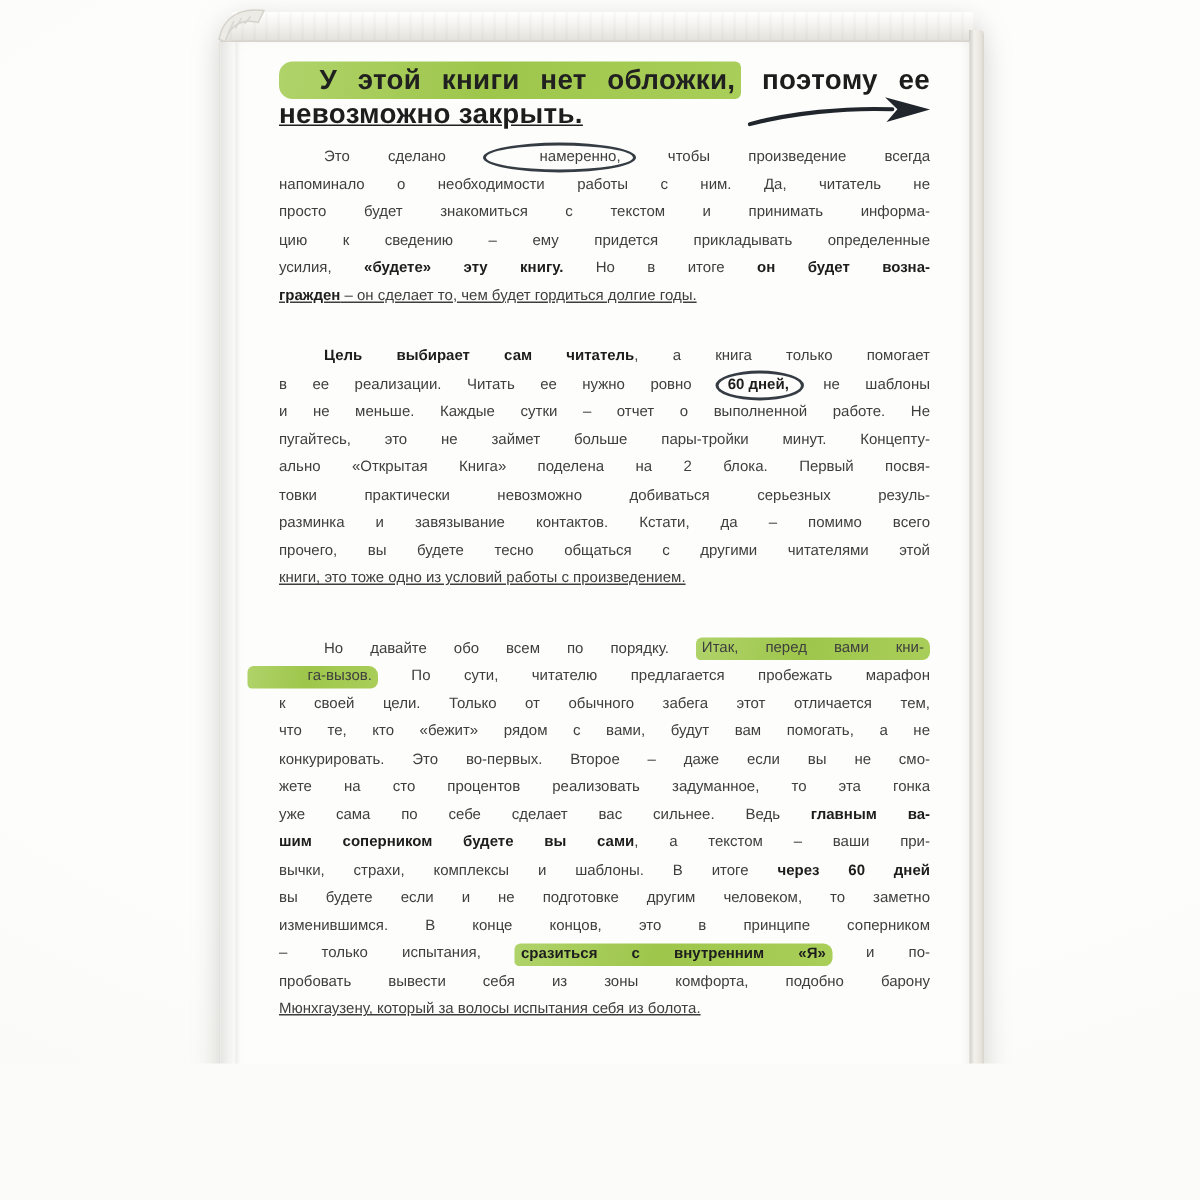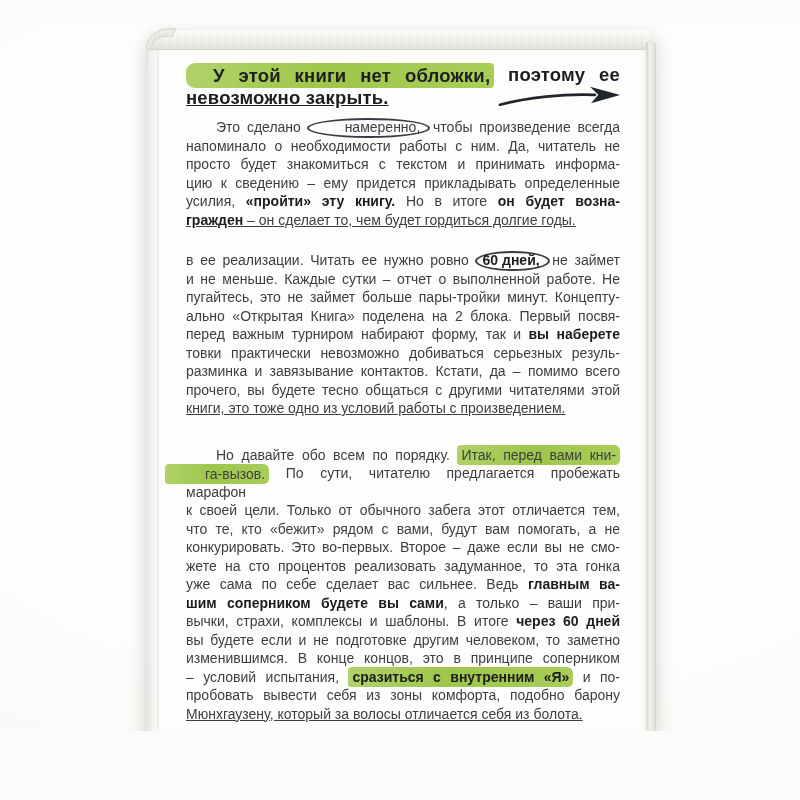--- a/index.html
+++ b/index.html
@@ -13,7 +13,6 @@
     position:relative; width:800px; height:709px;
     background: radial-gradient(130% 95% at 55% 42%, #fdfdfc 55%, #f5f5f1 100%);
     overflow:hidden;
-    margin-top:22px;
   }
   .book {
     position:absolute; left:146px; top:8px; width:510px; height:786px;

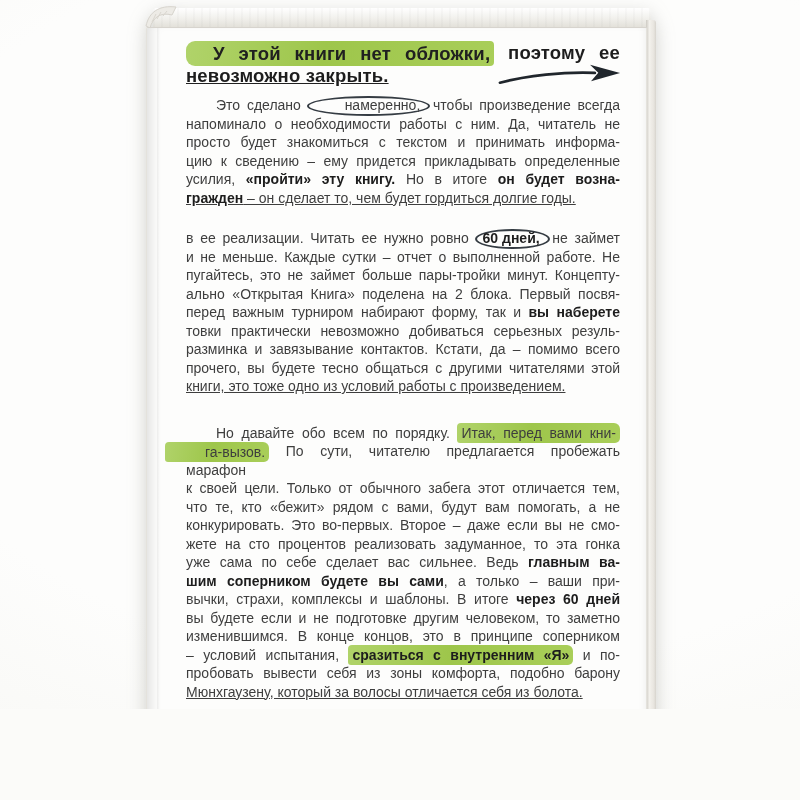--- a/index.html
+++ b/index.html
@@ -49,7 +49,7 @@
     font-size:18.5px; line-height:23px; font-weight:bold;
     color:#202020; margin-bottom:9px; letter-spacing:.2px;
   }
-  .para { font-size:14px; line-height:18.5px; color:#3e3e3e; }
+  .para { font-size:10px; line-height:18.5px; color:#3e3e3e; }
   .para.p0 { margin-bottom:22px; }
   .para.p1 { margin-bottom:28px; }
 

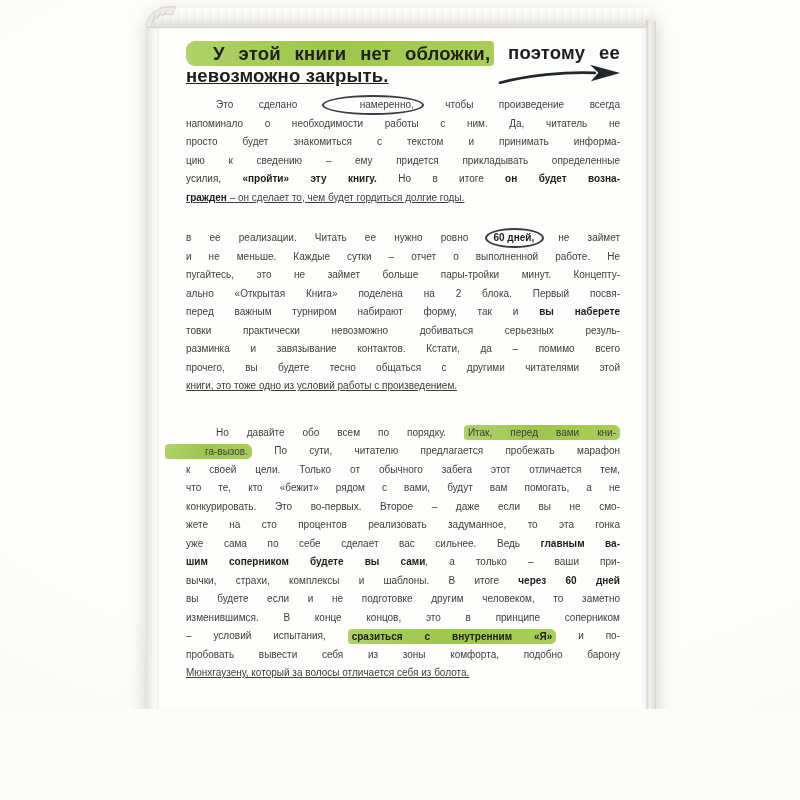--- a/index.html
+++ b/index.html
@@ -97,7 +97,7 @@
             <div class="line"><span>напоминало о необходимости работы с ним. Да, читатель не</span></div>
             <div class="line"><span>просто будет знакомиться с текстом и принимать информа-</span></div>
             <div class="line"><span>цию к сведению – ему придется прикладывать определенные</span></div>
-            <div class="line"><span>усилия, </span><span class="bd">«пройти» эту книгу.</span><span> Но в итоге </span><span class="bd">он будет возна-</span></div>
+            <div class="line"><span>усилия, </span><span class="bd">«будете» эту книгу.</span><span> Но в итоге </span><span class="bd">он будет возна-</span></div>
             <div class="line noj"><span class="bd">гражден</span><span> – он сделает то, чем будет гордиться долгие годы.</span></div>
           </div>
           <div class="para p1">

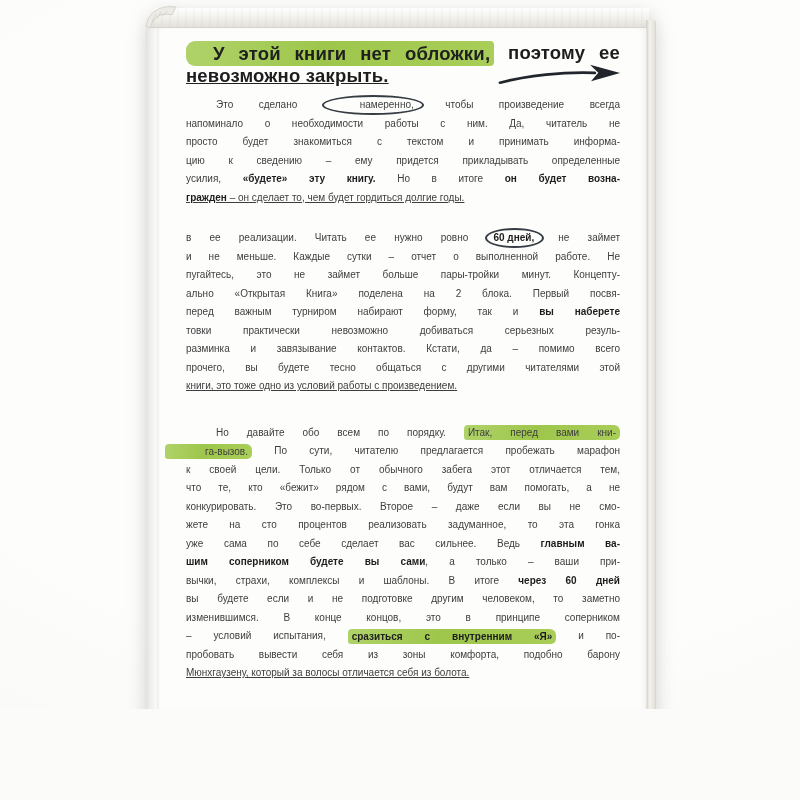--- a/index.html
+++ b/index.html
@@ -101,6 +101,7 @@
             <div class="line noj"><span class="bd">гражден</span><span> – он сделает то, чем будет гордиться долгие годы.</span></div>
           </div>
           <div class="para p1">
+            <div class="line ind"><span class="bd">Цель выбирает сам читатель</span><span>, а книга только помогает</span></div>
             <div class="line"><span>в ее реализации. Читать ее нужно ровно </span><span class="circ bd">60 дней,</span><span> не займет</span></div>
             <div class="line"><span>и не меньше. Каждые сутки – отчет о выполненной работе. Не</span></div>
             <div class="line"><span>пугайтесь, это не займет больше пары-тройки минут. Концепту-</span></div>

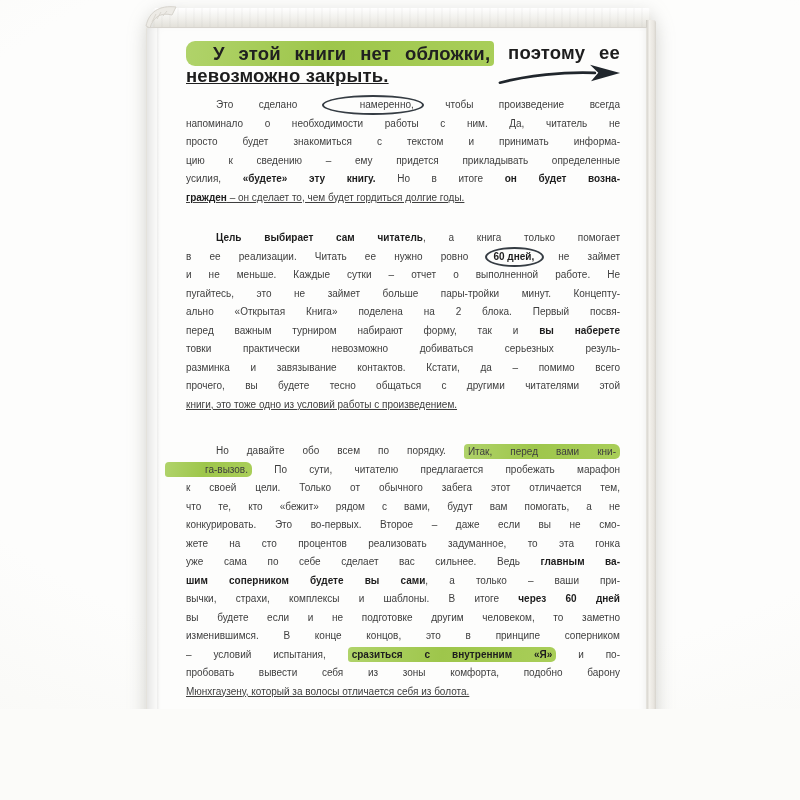--- a/index.html
+++ b/index.html
@@ -102,7 +102,7 @@
           </div>
           <div class="para p1">
             <div class="line ind"><span class="bd">Цель выбирает сам читатель</span><span>, а книга только помогает</span></div>
-            <div class="line"><span>в ее реализации. Читать ее нужно ровно </span><span class="circ bd">60 дней,</span><span> не займет</span></div>
+            <div class="line"><span>в ее реализации. Читать ее нужно ровно </span><span class="circ bd">60 дней,</span><span> не шаблоны</span></div>
             <div class="line"><span>и не меньше. Каждые сутки – отчет о выполненной работе. Не</span></div>
             <div class="line"><span>пугайтесь, это не займет больше пары-тройки минут. Концепту-</span></div>
             <div class="line"><span>ально «Открытая Книга» поделена на 2 блока. Первый посвя-</span></div>

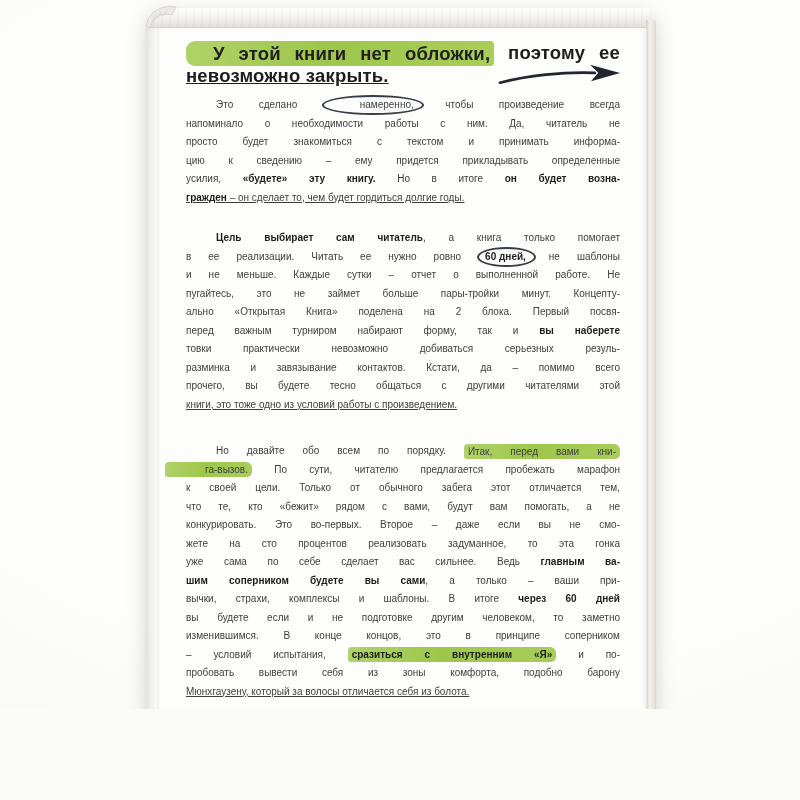--- a/index.html
+++ b/index.html
@@ -106,7 +106,6 @@
             <div class="line"><span>и не меньше. Каждые сутки – отчет о выполненной работе. Не</span></div>
             <div class="line"><span>пугайтесь, это не займет больше пары-тройки минут. Концепту-</span></div>
             <div class="line"><span>ально «Открытая Книга» поделена на 2 блока. Первый посвя-</span></div>
-            <div class="line"><span>перед важным турниром набирают форму, так и </span><span class="bd">вы наберете</span></div>
             <div class="line"><span>товки практически невозможно добиваться серьезных резуль-</span></div>
             <div class="line"><span>разминка и завязывание контактов. Кстати, да – помимо всего</span></div>
             <div class="line"><span>прочего, вы будете тесно общаться с другими читателями этой</span></div>

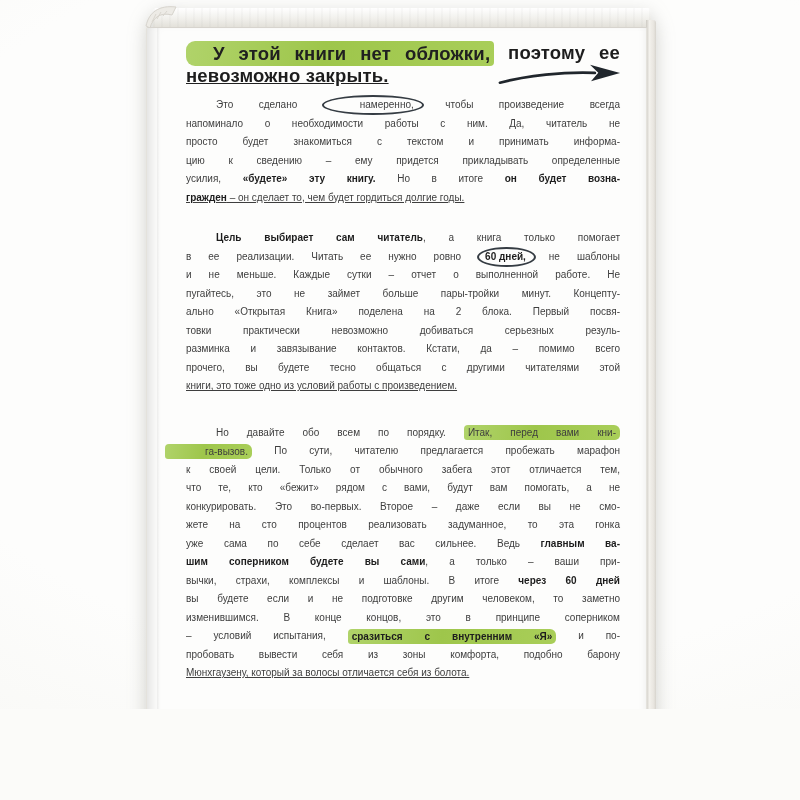--- a/index.html
+++ b/index.html
@@ -119,7 +119,7 @@
             <div class="line"><span>конкурировать. Это во-первых. Второе – даже если вы не смо-</span></div>
             <div class="line"><span>жете на сто процентов реализовать задуманное, то эта гонка</span></div>
             <div class="line"><span>уже сама по себе сделает вас сильнее. Ведь </span><span class="bd">главным ва-</span></div>
-            <div class="line"><span class="bd">шим соперником будете вы сами</span><span>, а только – ваши при-</span></div>
+            <div class="line"><span class="bd">шим соперником будете вы сами</span><span>, а текстом – ваши при-</span></div>
             <div class="line"><span>вычки, страхи, комплексы и шаблоны. В итоге </span><span class="bd">через 60 дней</span></div>
             <div class="line"><span>вы будете если и не подготовке другим человеком, то заметно</span></div>
             <div class="line"><span>изменившимся. В конце концов, это в принципе соперником</span></div>

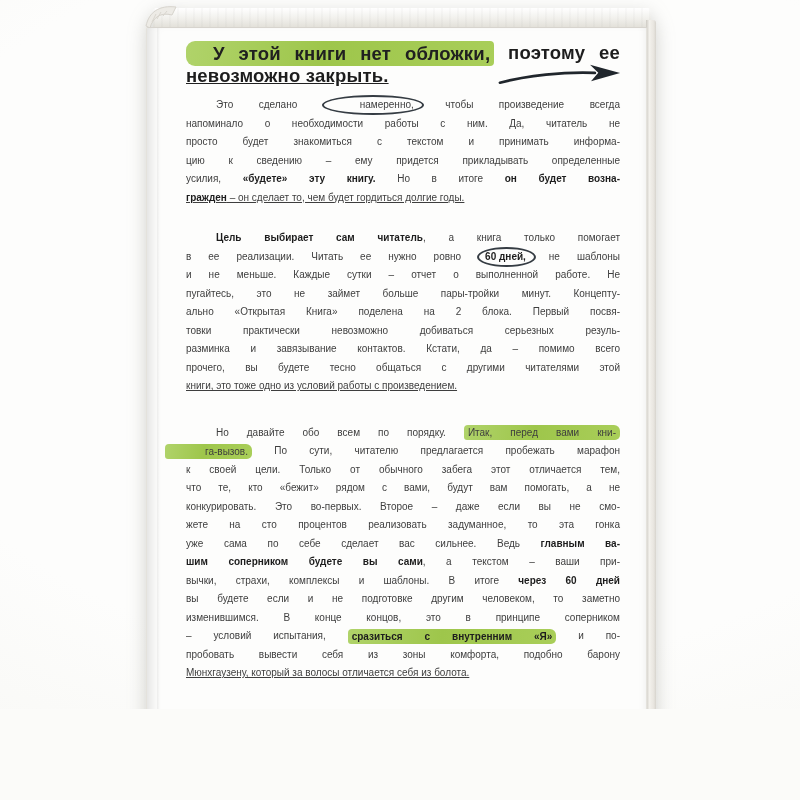--- a/index.html
+++ b/index.html
@@ -123,7 +123,7 @@
             <div class="line"><span>вычки, страхи, комплексы и шаблоны. В итоге </span><span class="bd">через 60 дней</span></div>
             <div class="line"><span>вы будете если и не подготовке другим человеком, то заметно</span></div>
             <div class="line"><span>изменившимся. В конце концов, это в принципе соперником</span></div>
-            <div class="line"><span>– условий испытания, </span><span class="hl bd">сразиться с внутренним «Я»</span><span> и по-</span></div>
+            <div class="line"><span>– только испытания, </span><span class="hl bd">сразиться с внутренним «Я»</span><span> и по-</span></div>
             <div class="line"><span>пробовать вывести себя из зоны комфорта, подобно барону</span></div>
             <div class="line noj"><span>Мюнхгаузену, который за волосы отличается себя из болота.</span></div>
           </div>

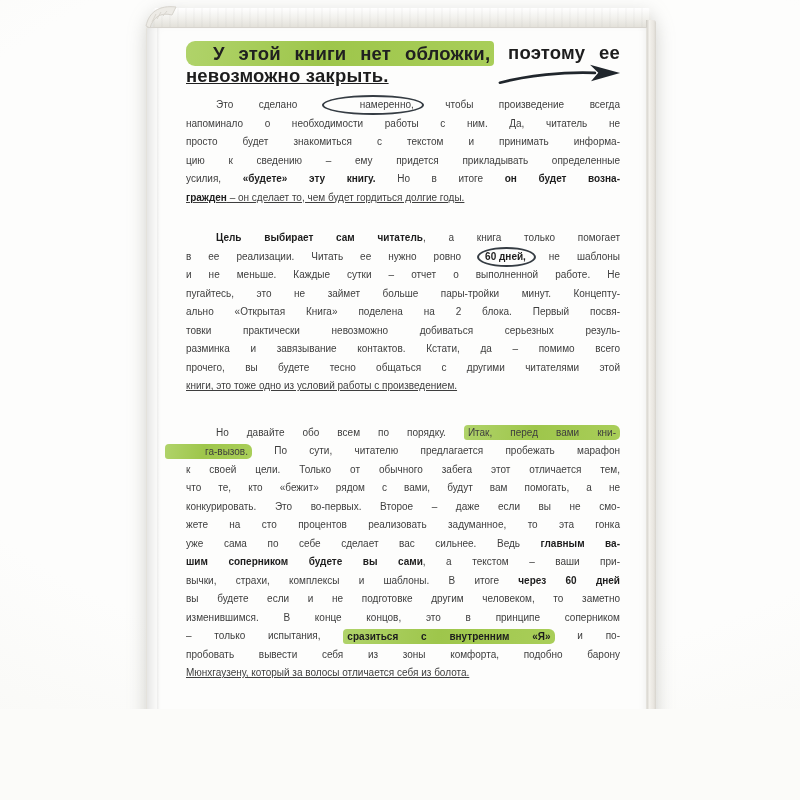--- a/index.html
+++ b/index.html
@@ -125,7 +125,7 @@
             <div class="line"><span>изменившимся. В конце концов, это в принципе соперником</span></div>
             <div class="line"><span>– только испытания, </span><span class="hl bd">сразиться с внутренним «Я»</span><span> и по-</span></div>
             <div class="line"><span>пробовать вывести себя из зоны комфорта, подобно барону</span></div>
-            <div class="line noj"><span>Мюнхгаузену, который за волосы отличается себя из болота.</span></div>
+            <div class="line noj"><span>Мюнхгаузену, который за волосы испытания себя из болота.</span></div>
           </div>
         </div>
       <svg class="arrow" viewBox="0 0 128 27">

